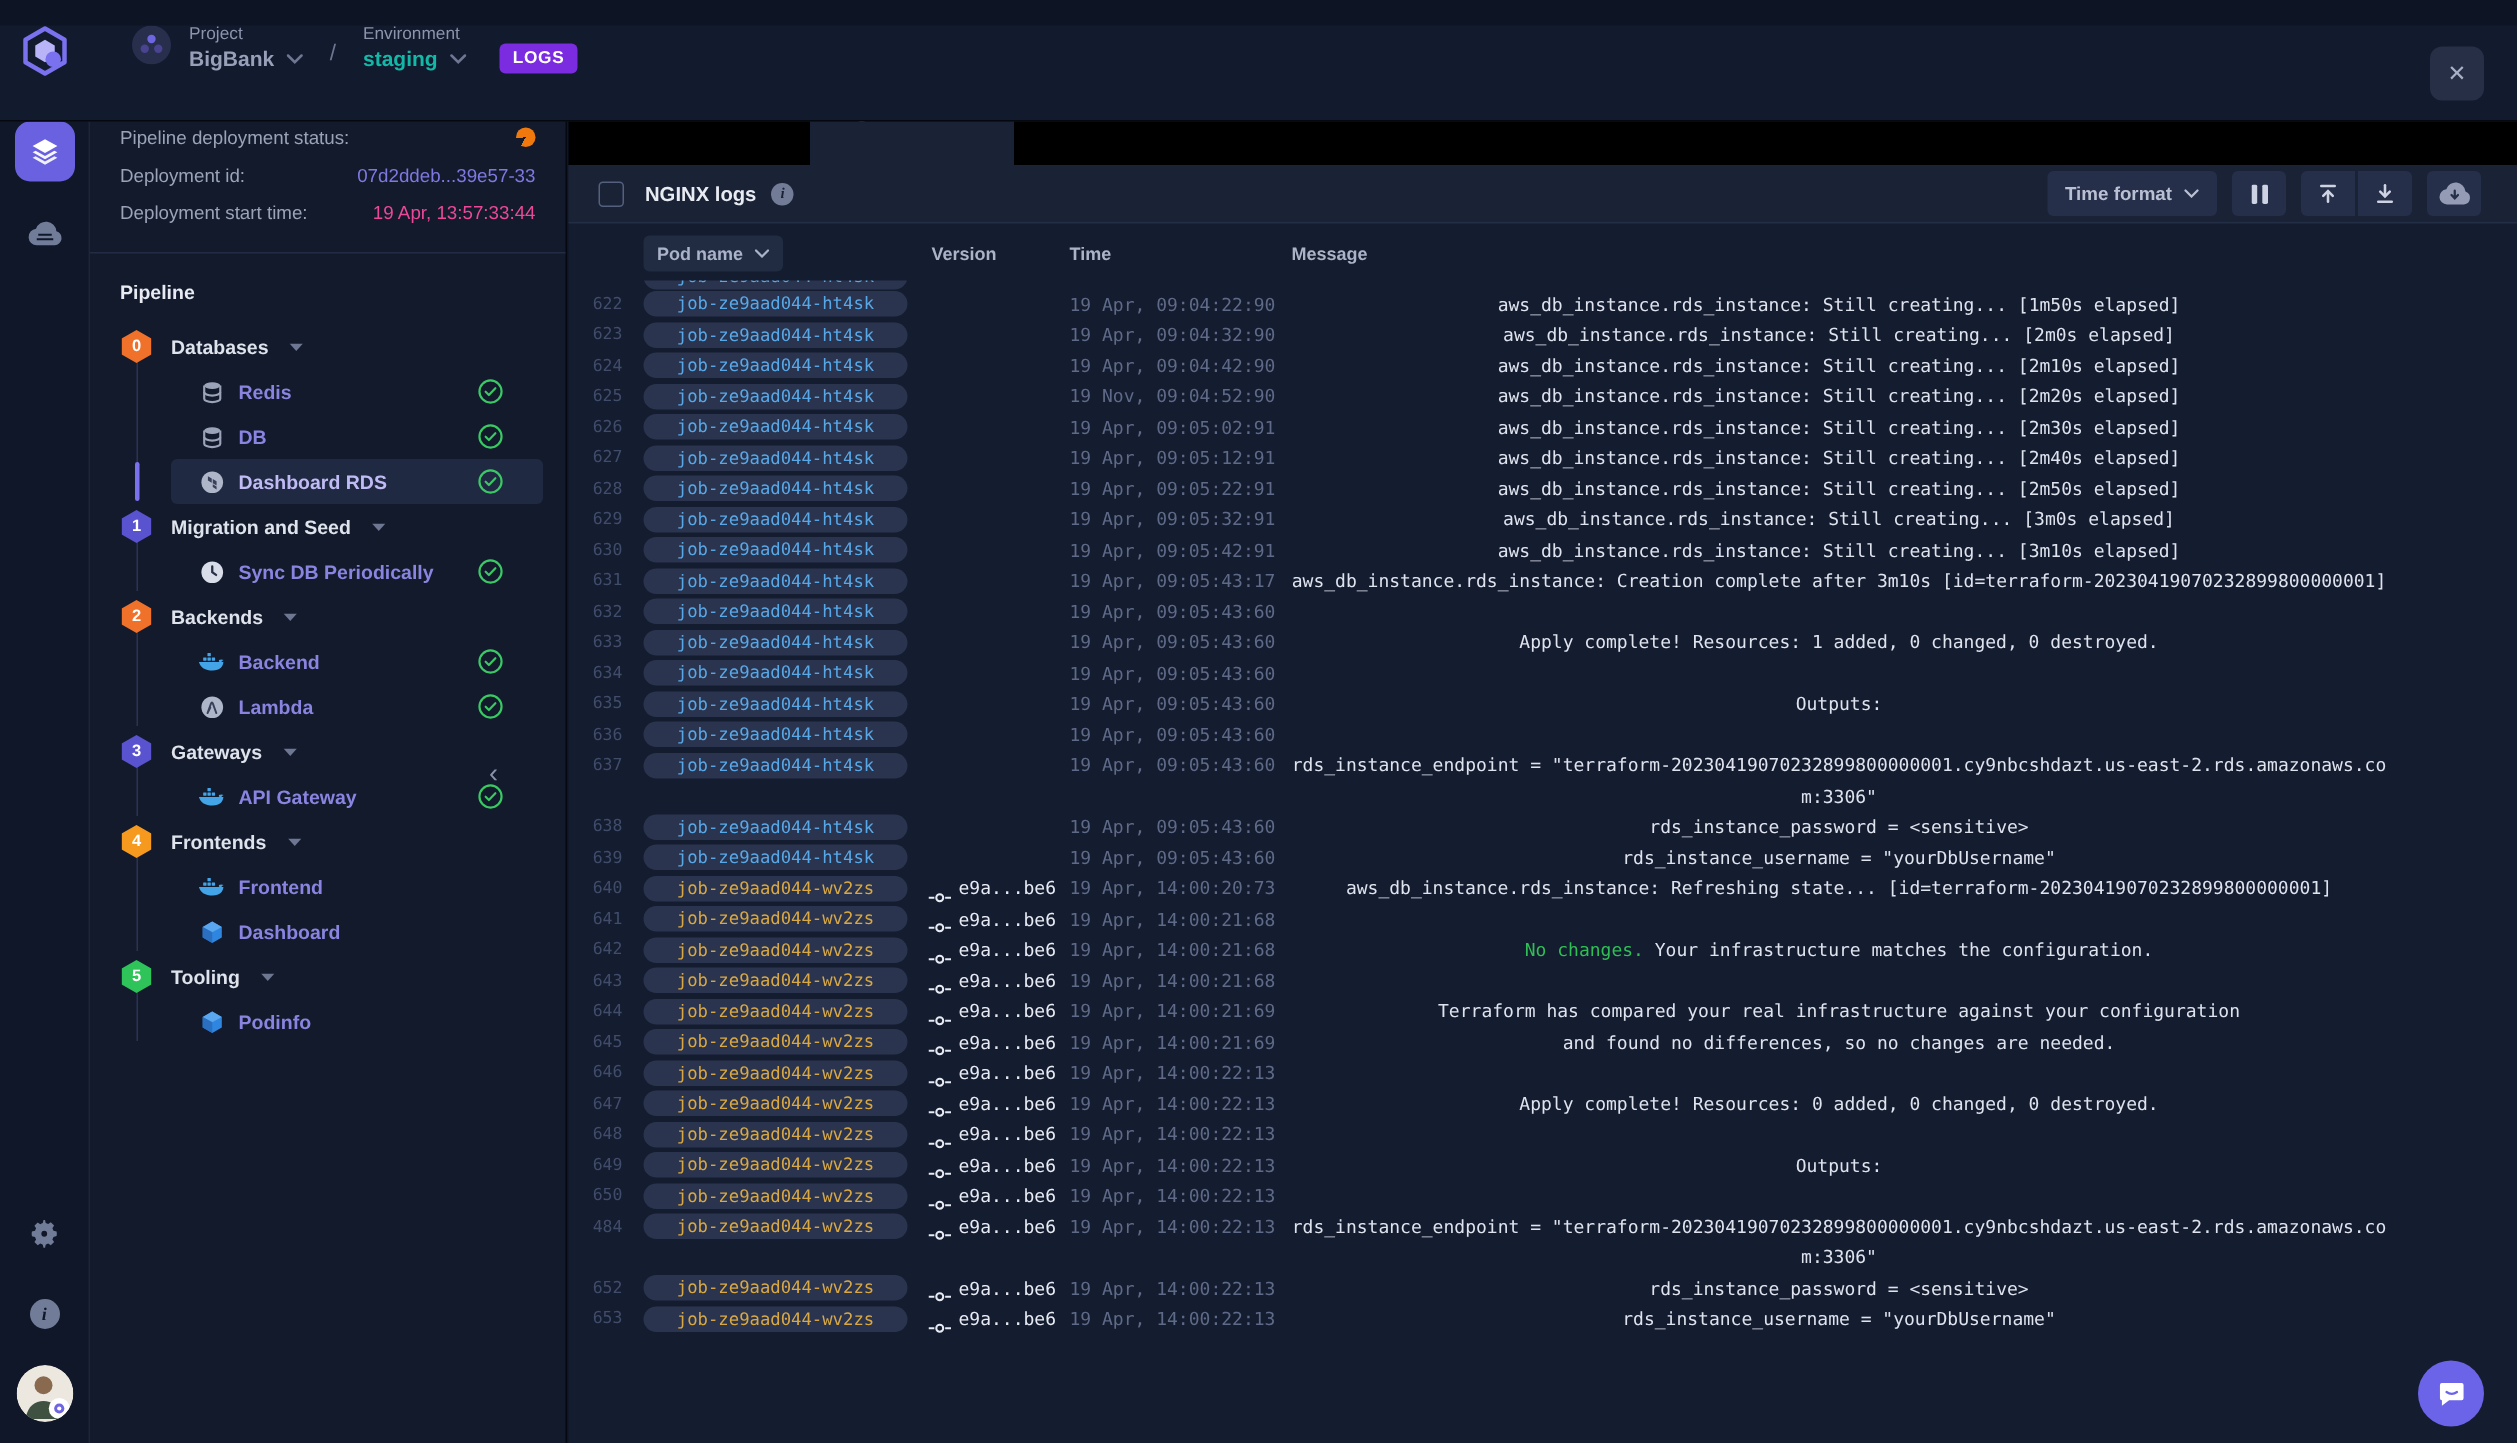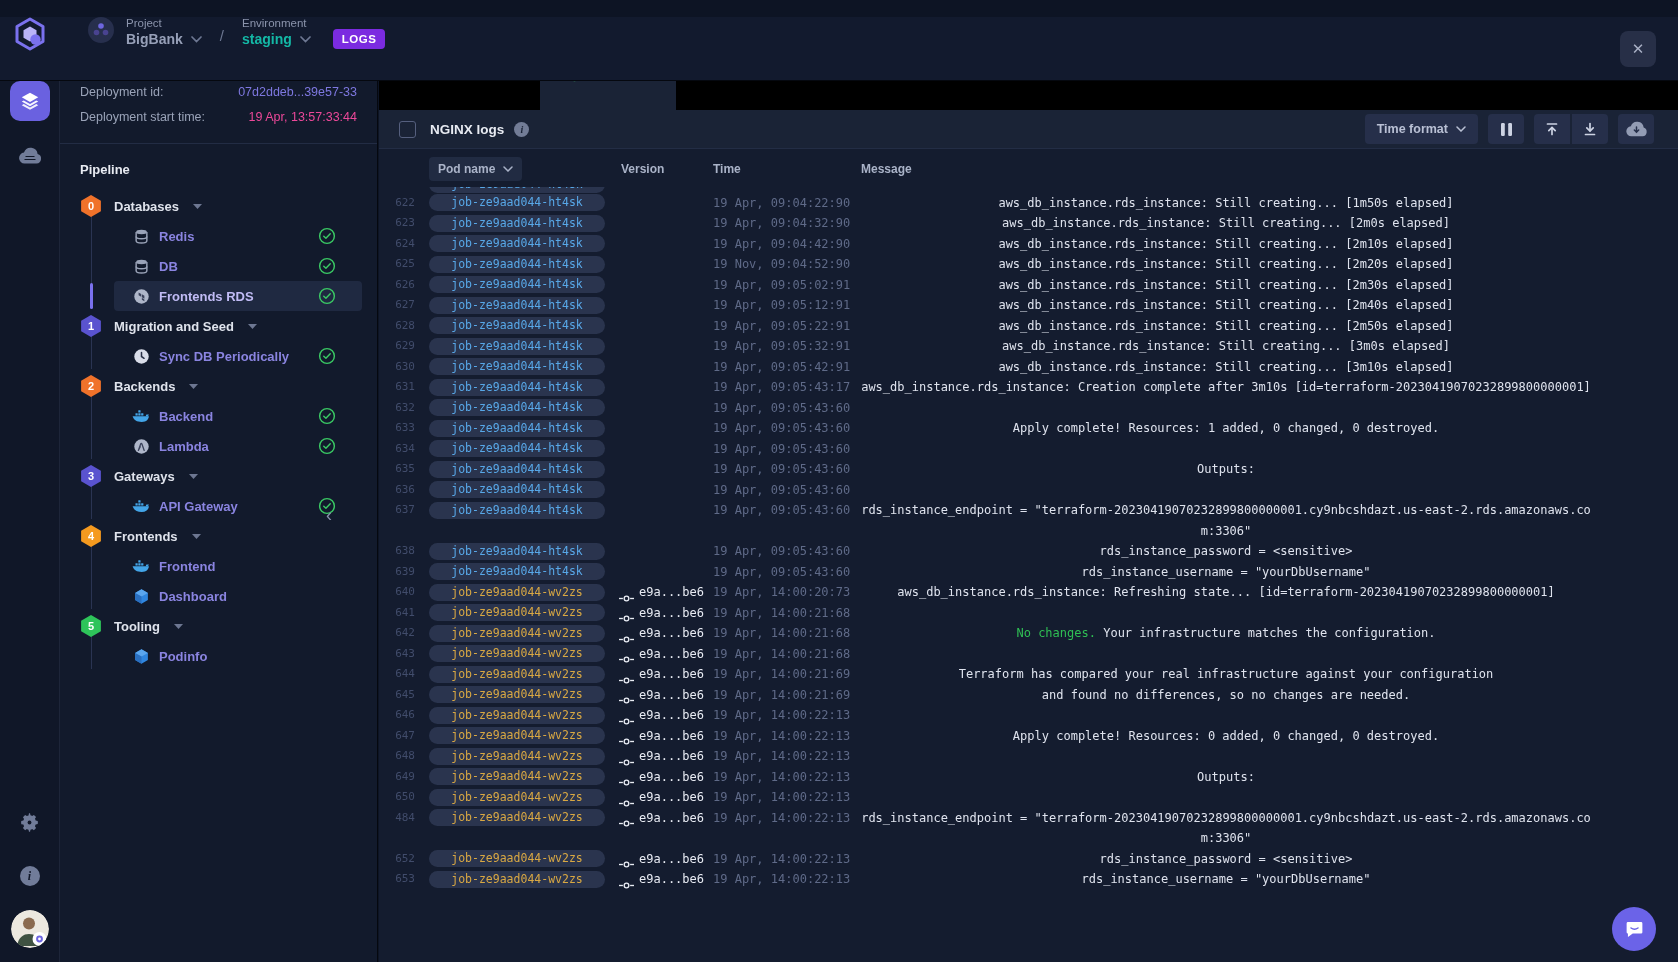--- a/index.html
+++ b/index.html
@@ -204,6 +204,10 @@
 <aside class="sidebar">
   <div class="status-block" id="status-block">
       <div class="status-row">
+        <span class="status-label">Pipeline deployment status:</span>
+        <span class="spinner"></span>
+      </div>
+      <div class="status-row">
         <span class="status-label">Deployment id:</span>
         <span class="status-val link">07d2ddeb...39e57-33</span>
       </div>

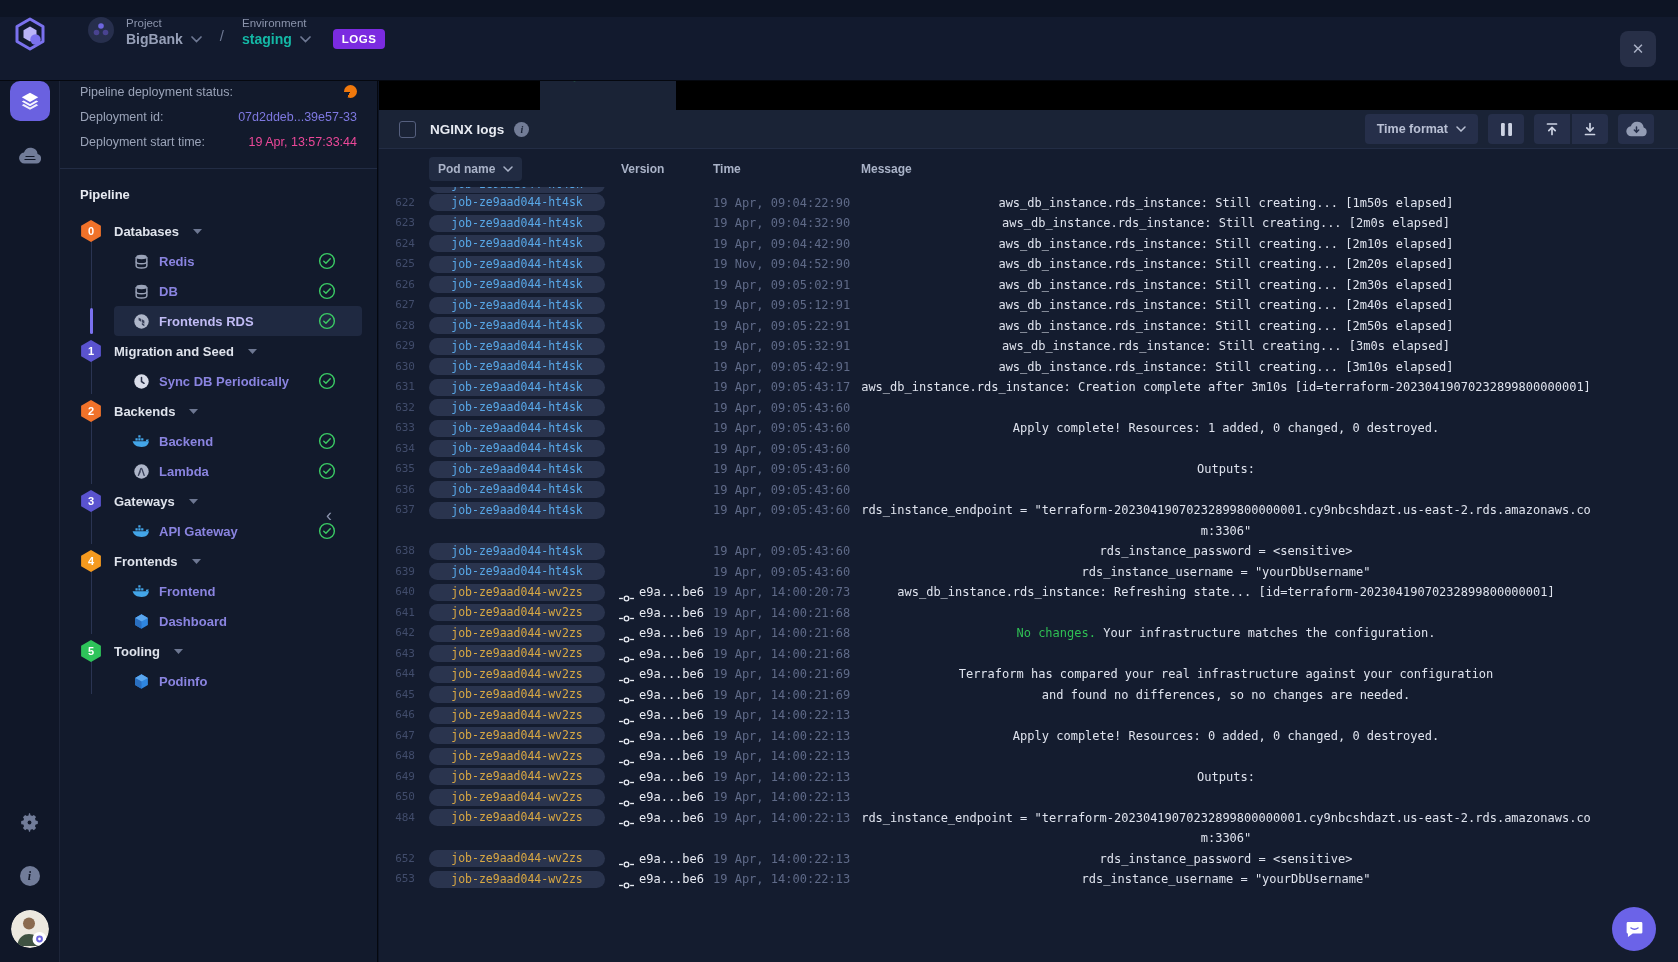--- a/index.html
+++ b/index.html
@@ -269,7 +269,7 @@
                 <path d="M6.6 5.2 9.6 7v3.4L6.6 8.6Zm3.8 2.2 3 1.8v3.4l-3-1.8Zm0 4.2 3 1.8v2.2l-3-1.8Z" fill="#39415a"></path>
               </svg>
             </span>
-            <span class="child-label">Frontends RDS</span>
+            <span class="child-label">Dashboard RDS</span>
             <span class="status">
               <svg viewBox="0 0 20 20" width="18" height="18">
                 <circle cx="10" cy="10" r="8.2" fill="none" stroke="#3ac964" stroke-width="1.6"></circle>

